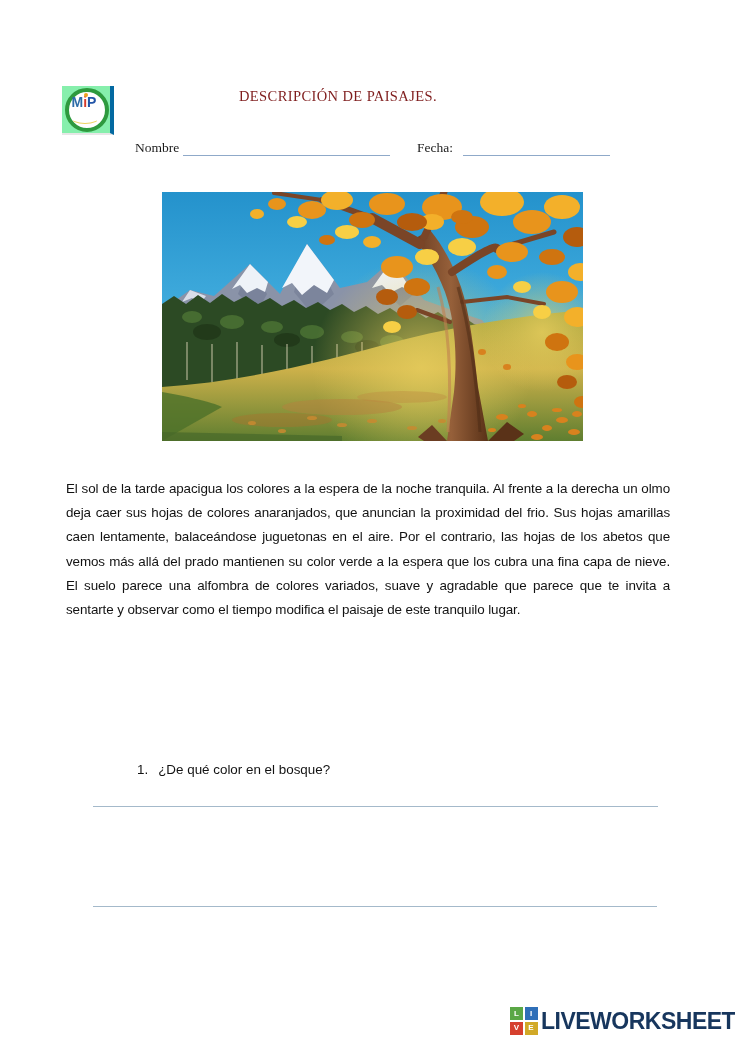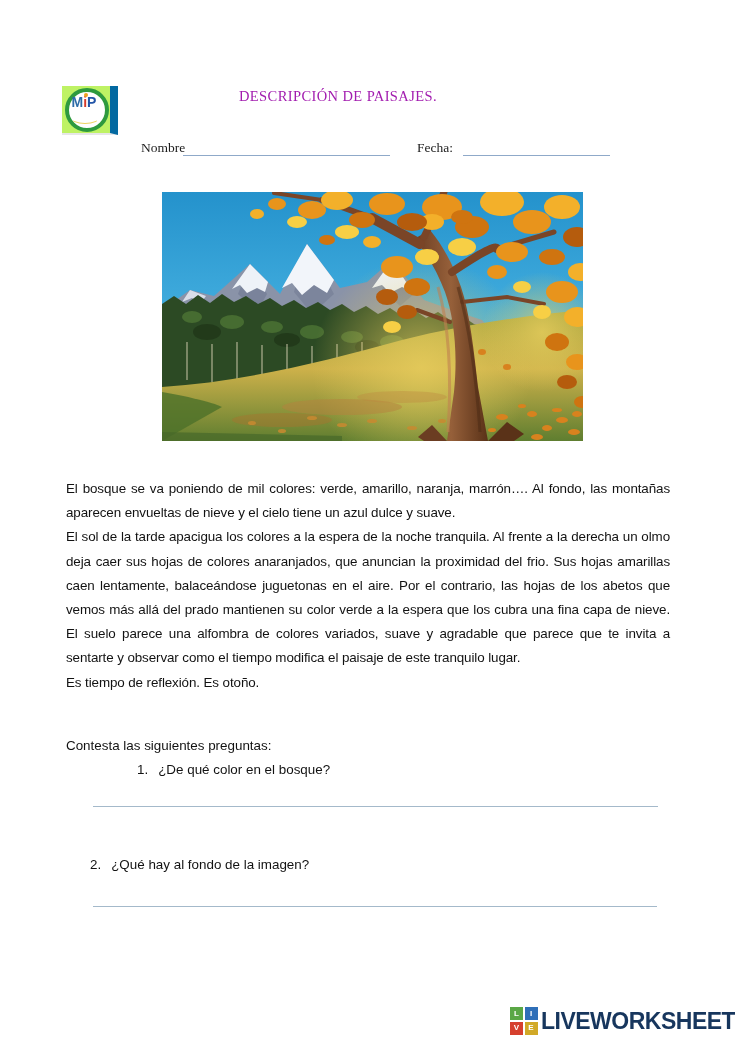--- a/index.html
+++ b/index.html
@@ -7,8 +7,8 @@
         font-family:"Liberation Sans",sans-serif;}
 
   
-  .logo-card{position:absolute;left:62px;top:86px;width:48px;height:47px;background:#bef264;
-             border-right:8px solid #0369a1;border-bottom:2px solid #e6e6e6;}
+  .logo-card{position:absolute;left:62px;top:86px;width:48px;height:47px;background:#86efac;
+             border-right:4px solid #0369a1;border-bottom:2px solid #e6e6e6;}
   .logo-ring{position:absolute;left:3px;top:2px;width:36px;height:36px;border-radius:50%;
              border:4px solid #2e9a3e;background:#ffffff;}
   .logo-text{position:absolute;left:0;top:9px;width:44px;text-align:center;

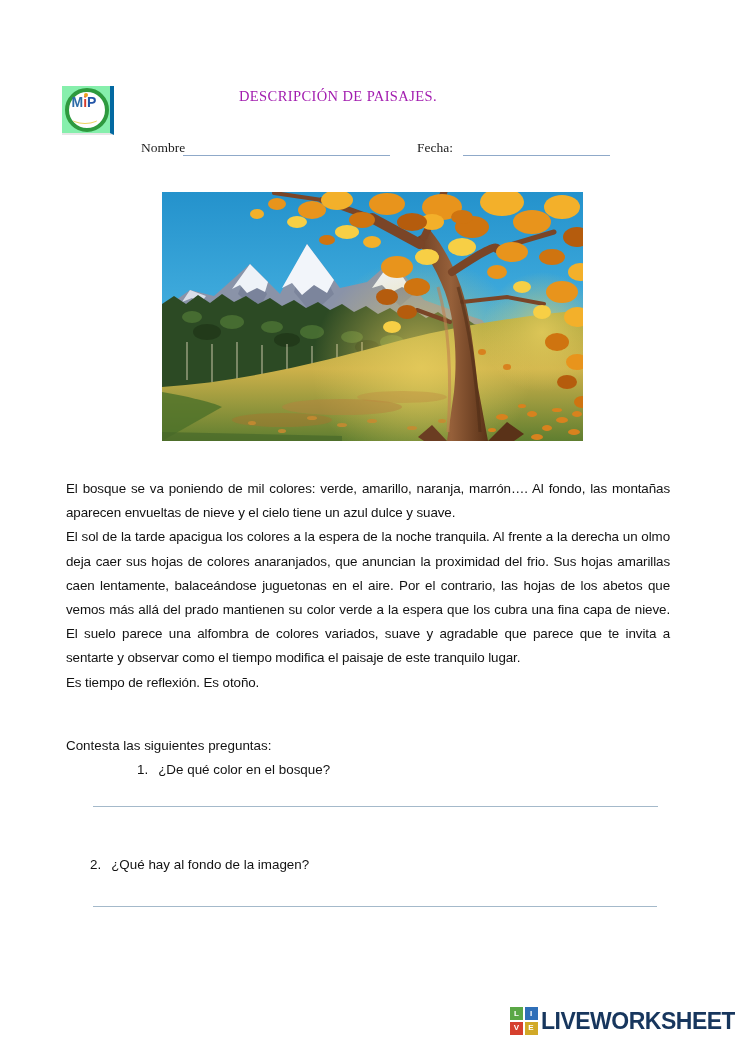--- a/index.html
+++ b/index.html
@@ -23,7 +23,7 @@
 
   
   .doc-title{position:absolute;left:160px;top:88px;width:356px;text-align:center;
-             font-family:"Liberation Serif",serif;font-size:14.5px;color:#a21caf;letter-spacing:.4px;}
+             font-family:"Liberation Serif",serif;font-size:14.5px;color:#7f1d1d;letter-spacing:.4px;}
   .serif-label{position:absolute;font-family:"Liberation Serif",serif;font-size:13.5px;color:#1c1c1c;}
   .name-label{left:141px;top:140px;text-align:center;}
   .date-label{left:417px;top:140px;text-align:center;}

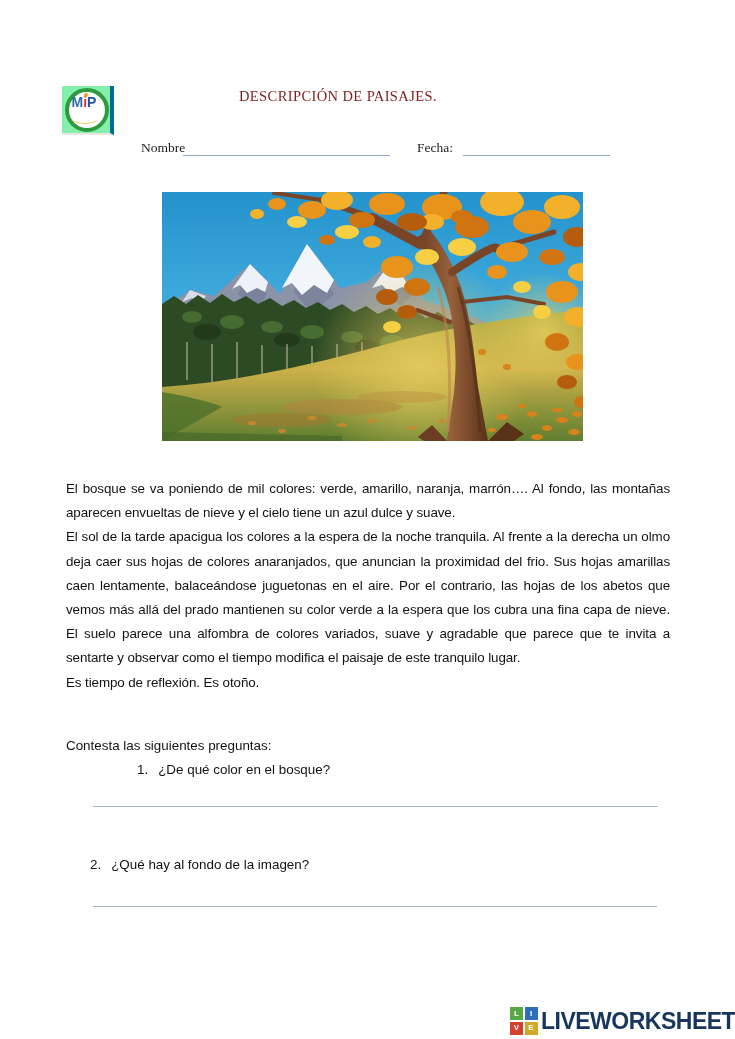--- a/index.html
+++ b/index.html
@@ -25,7 +25,7 @@
   .doc-title{position:absolute;left:160px;top:88px;width:356px;text-align:center;
              font-family:"Liberation Serif",serif;font-size:14.5px;color:#7f1d1d;letter-spacing:.4px;}
   .serif-label{position:absolute;font-family:"Liberation Serif",serif;font-size:13.5px;color:#1c1c1c;}
-  .name-label{left:141px;top:140px;text-align:center;}
+  .name-label{left:135px;top:140px;text-align:center;}
   .date-label{left:417px;top:140px;text-align:center;}
   .blank-line{position:absolute;border-top:1.5px solid #8fa9c9;height:0;}
   .name-line{left:183px;top:155px;width:207px;}

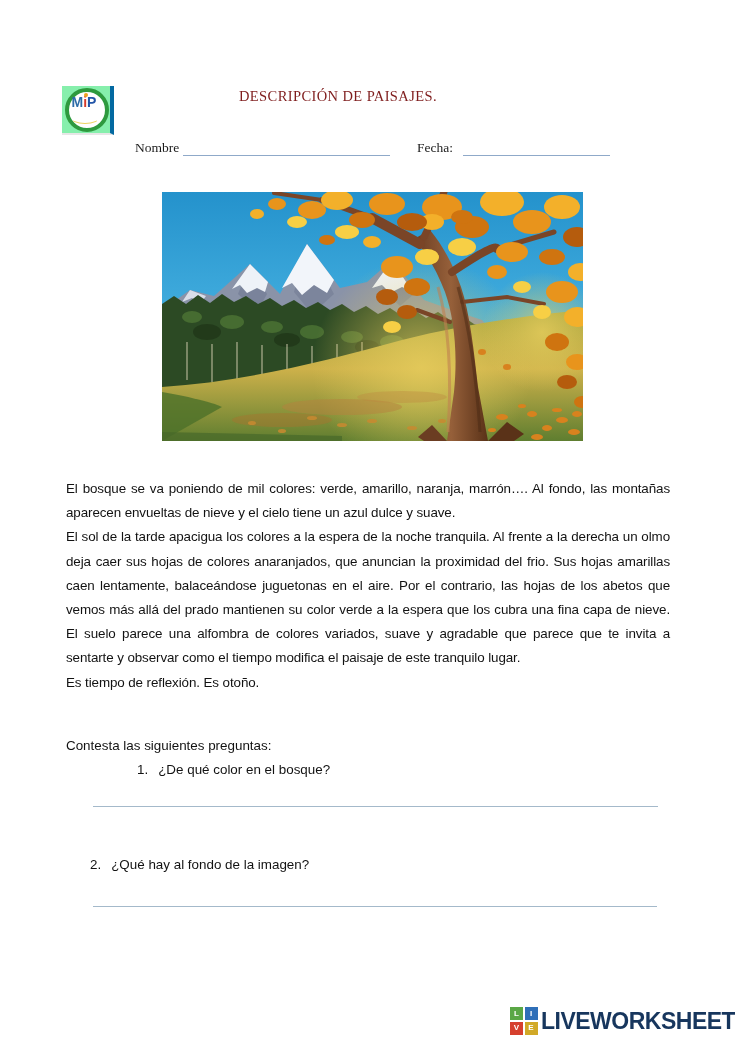--- a/index.html
+++ b/index.html
@@ -253,7 +253,6 @@
   </div>
 
   <div class="reading">
-    <p>El bosque se va poniendo de mil colores: verde, amarillo, naranja, marrón…. Al fondo, las montañas aparecen envueltas de nieve y el cielo tiene un azul dulce y suave.</p>
     <p>El sol de la tarde apacigua los colores a la espera de la noche tranquila. Al frente a la derecha un olmo deja caer sus hojas de colores anaranjados, que anuncian la proximidad del frio. Sus hojas amarillas caen lentamente, balaceándose juguetonas en el aire. Por el contrario, las hojas de los abetos que vemos más allá del prado mantienen su color verde a la espera que los cubra una fina capa de nieve. El suelo parece una alfombra de colores variados, suave y agradable que parece que te invita a sentarte y observar como el tiempo modifica el paisaje de este tranquilo lugar.</p>
     <p>Es tiempo de reflexión. Es otoño.</p>
   </div>

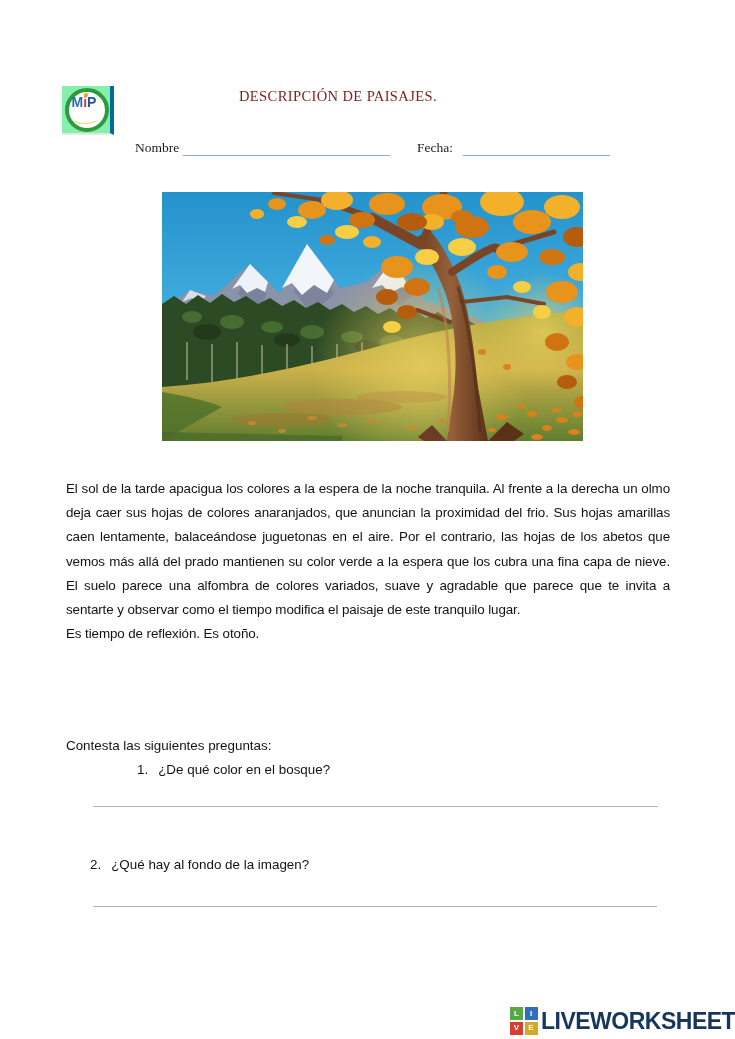--- a/index.html
+++ b/index.html
@@ -254,7 +254,6 @@
 
   <div class="reading">
     <p>El sol de la tarde apacigua los colores a la espera de la noche tranquila. Al frente a la derecha un olmo deja caer sus hojas de colores anaranjados, que anuncian la proximidad del frio. Sus hojas amarillas caen lentamente, balaceándose juguetonas en el aire. Por el contrario, las hojas de los abetos que vemos más allá del prado mantienen su color verde a la espera que los cubra una fina capa de nieve. El suelo parece una alfombra de colores variados, suave y agradable que parece que te invita a sentarte y observar como el tiempo modifica el paisaje de este tranquilo lugar.</p>
-    <p>Es tiempo de reflexión. Es otoño.</p>
   </div>
 
   <div class="contesta">Contesta las siguientes preguntas:</div>

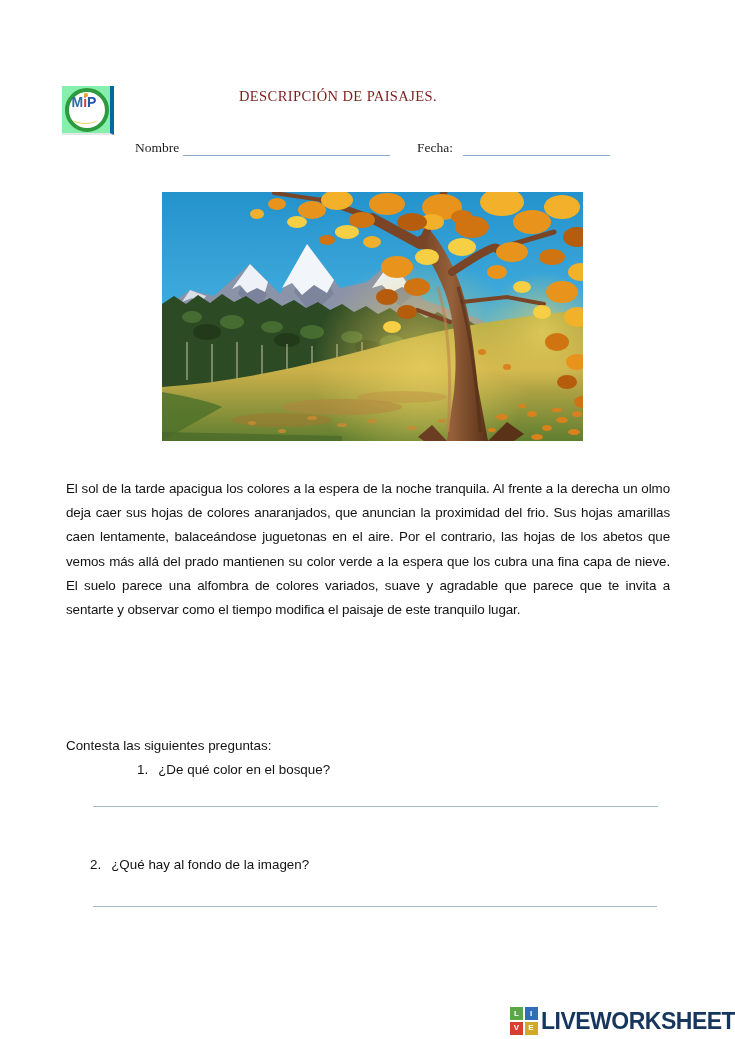--- a/index.html
+++ b/index.html
@@ -256,7 +256,6 @@
     <p>El sol de la tarde apacigua los colores a la espera de la noche tranquila. Al frente a la derecha un olmo deja caer sus hojas de colores anaranjados, que anuncian la proximidad del frio. Sus hojas amarillas caen lentamente, balaceándose juguetonas en el aire. Por el contrario, las hojas de los abetos que vemos más allá del prado mantienen su color verde a la espera que los cubra una fina capa de nieve. El suelo parece una alfombra de colores variados, suave y agradable que parece que te invita a sentarte y observar como el tiempo modifica el paisaje de este tranquilo lugar.</p>
   </div>
 
-  <div class="contesta">Contesta las siguientes preguntas:</div>
 
   <div class="question q1">
     <span class="q-num">1.</span><span>¿De qué color en el bosque?</span>

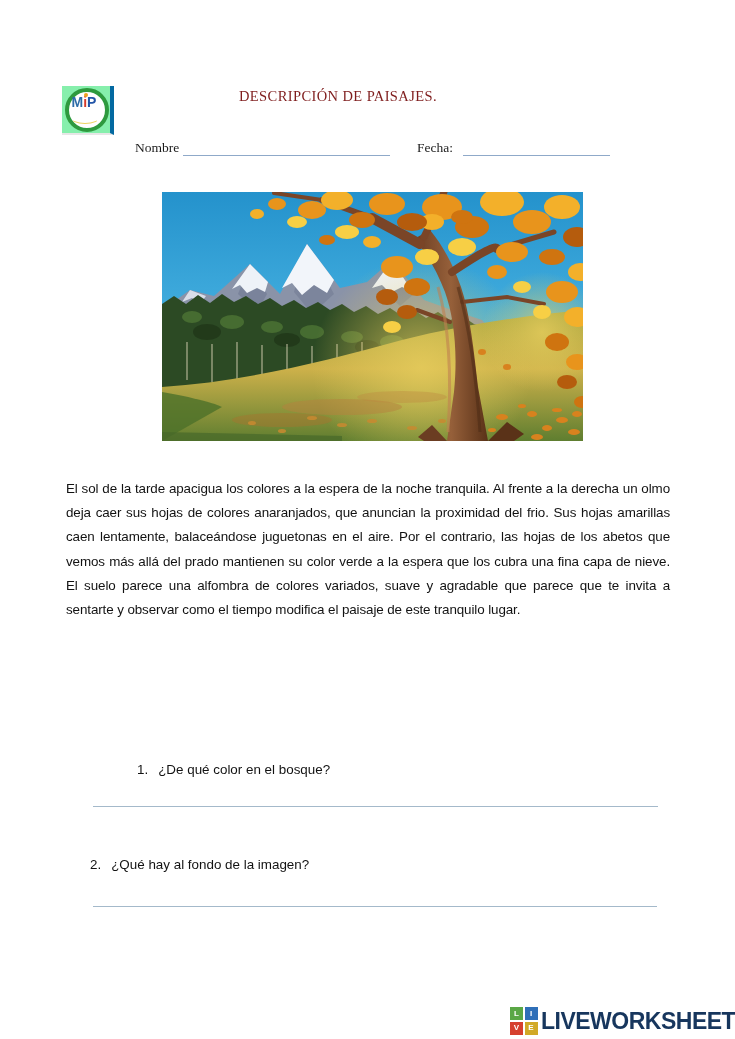--- a/index.html
+++ b/index.html
@@ -262,9 +262,6 @@
   </div>
   <div class="answer-line a1"></div>
 
-  <div class="question q2">
-    <span class="q-num">2.</span><span>¿Qué hay al fondo de la imagen?</span>
-  </div>
   <div class="answer-line a2"></div>
 
   <div class="footer">

